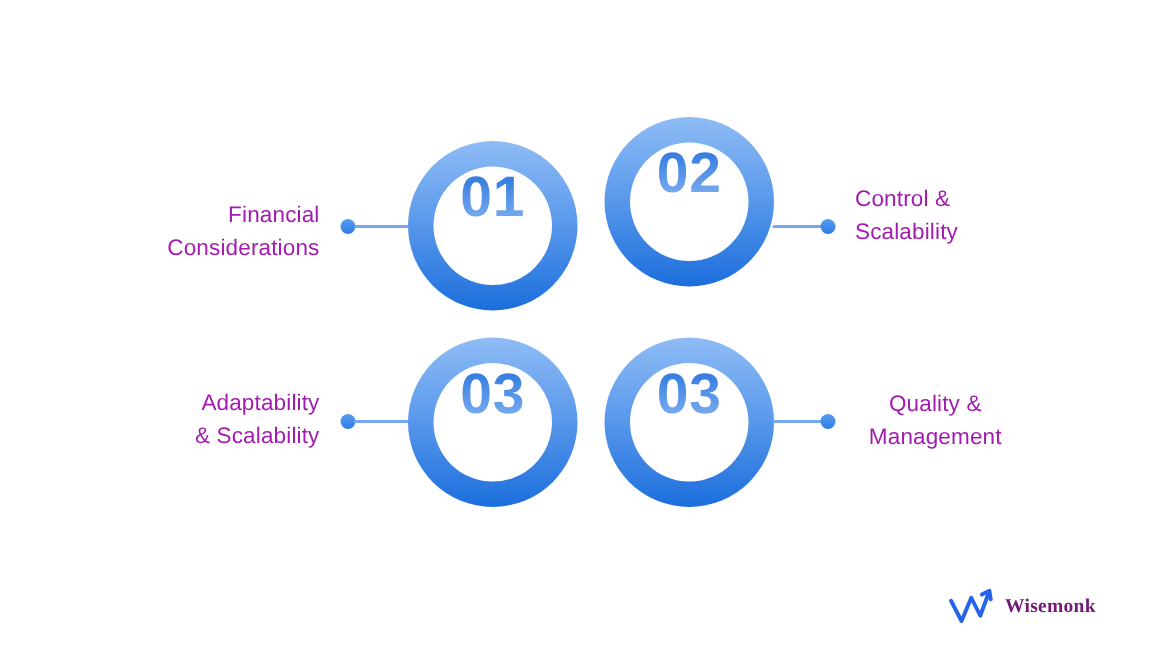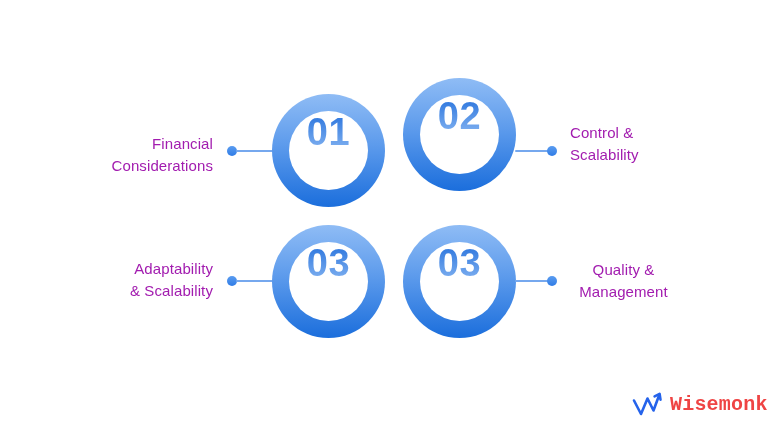--- a/index.html
+++ b/index.html
@@ -75,8 +75,8 @@
     display:flex;align-items:center;gap:8px;
   }
   .logo-text{
-    font-family:Liberation Mono, monospace;
-    font-weight:700;font-size:20px;color:#ef4444;
+    font-family:Liberation Serif, serif;
+    font-weight:700;font-size:13px;color:#701a75;
     letter-spacing:0.2px;
   }
 </style>

